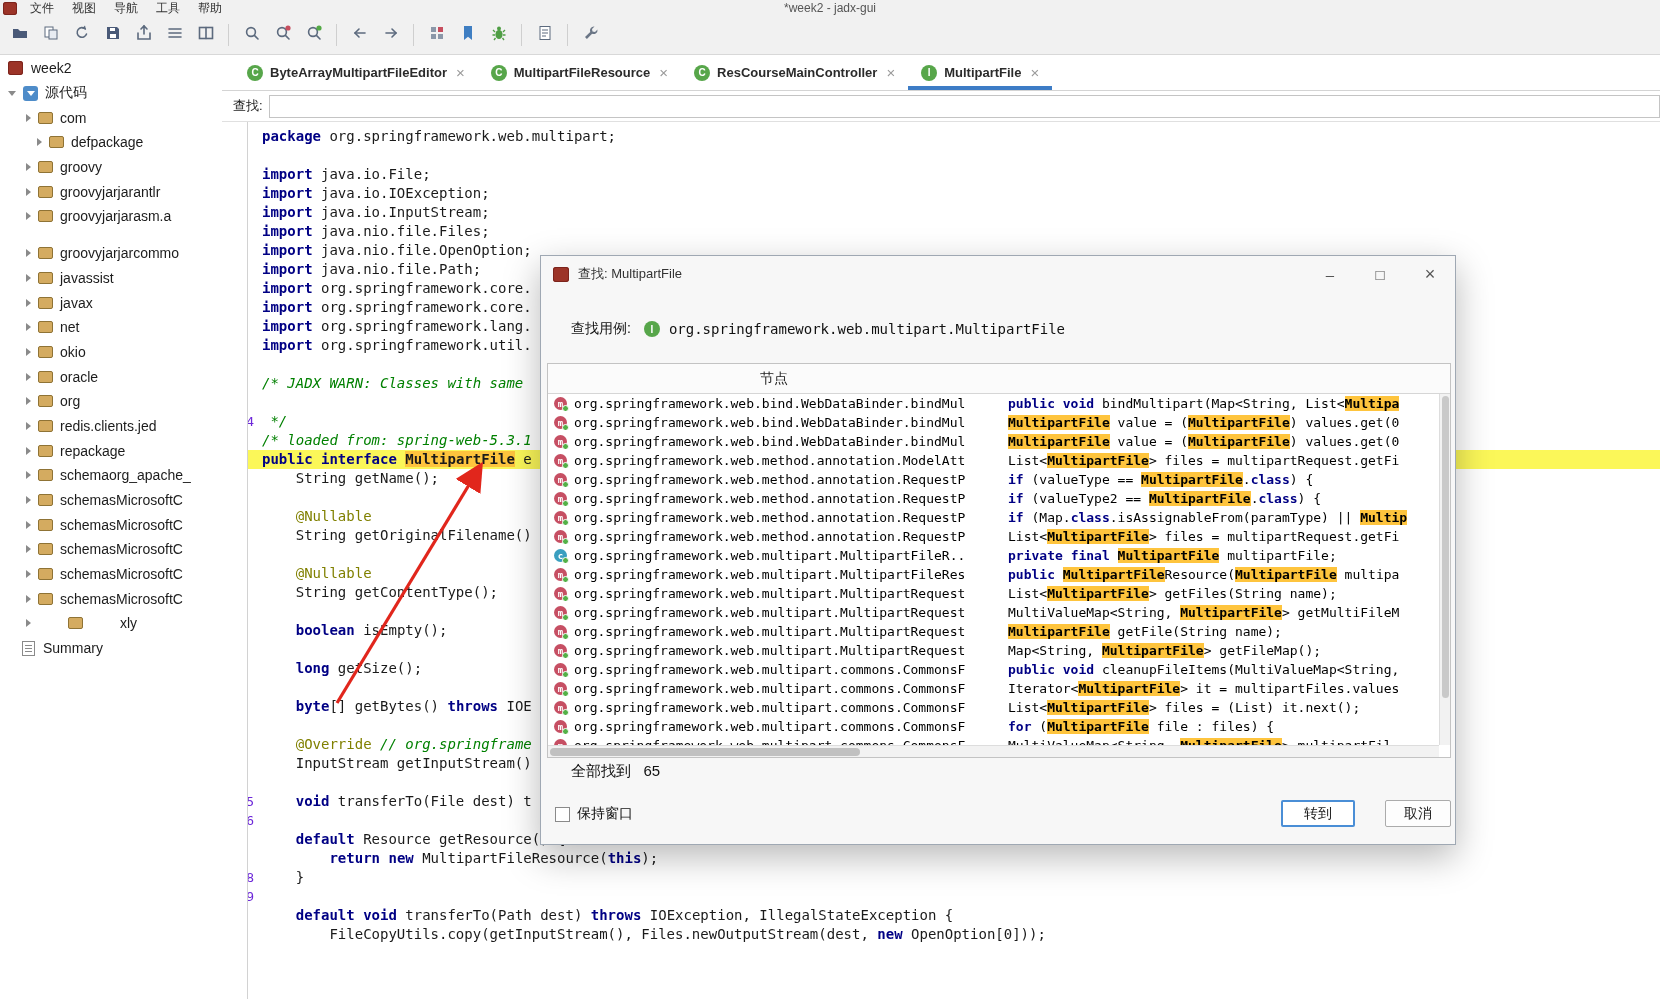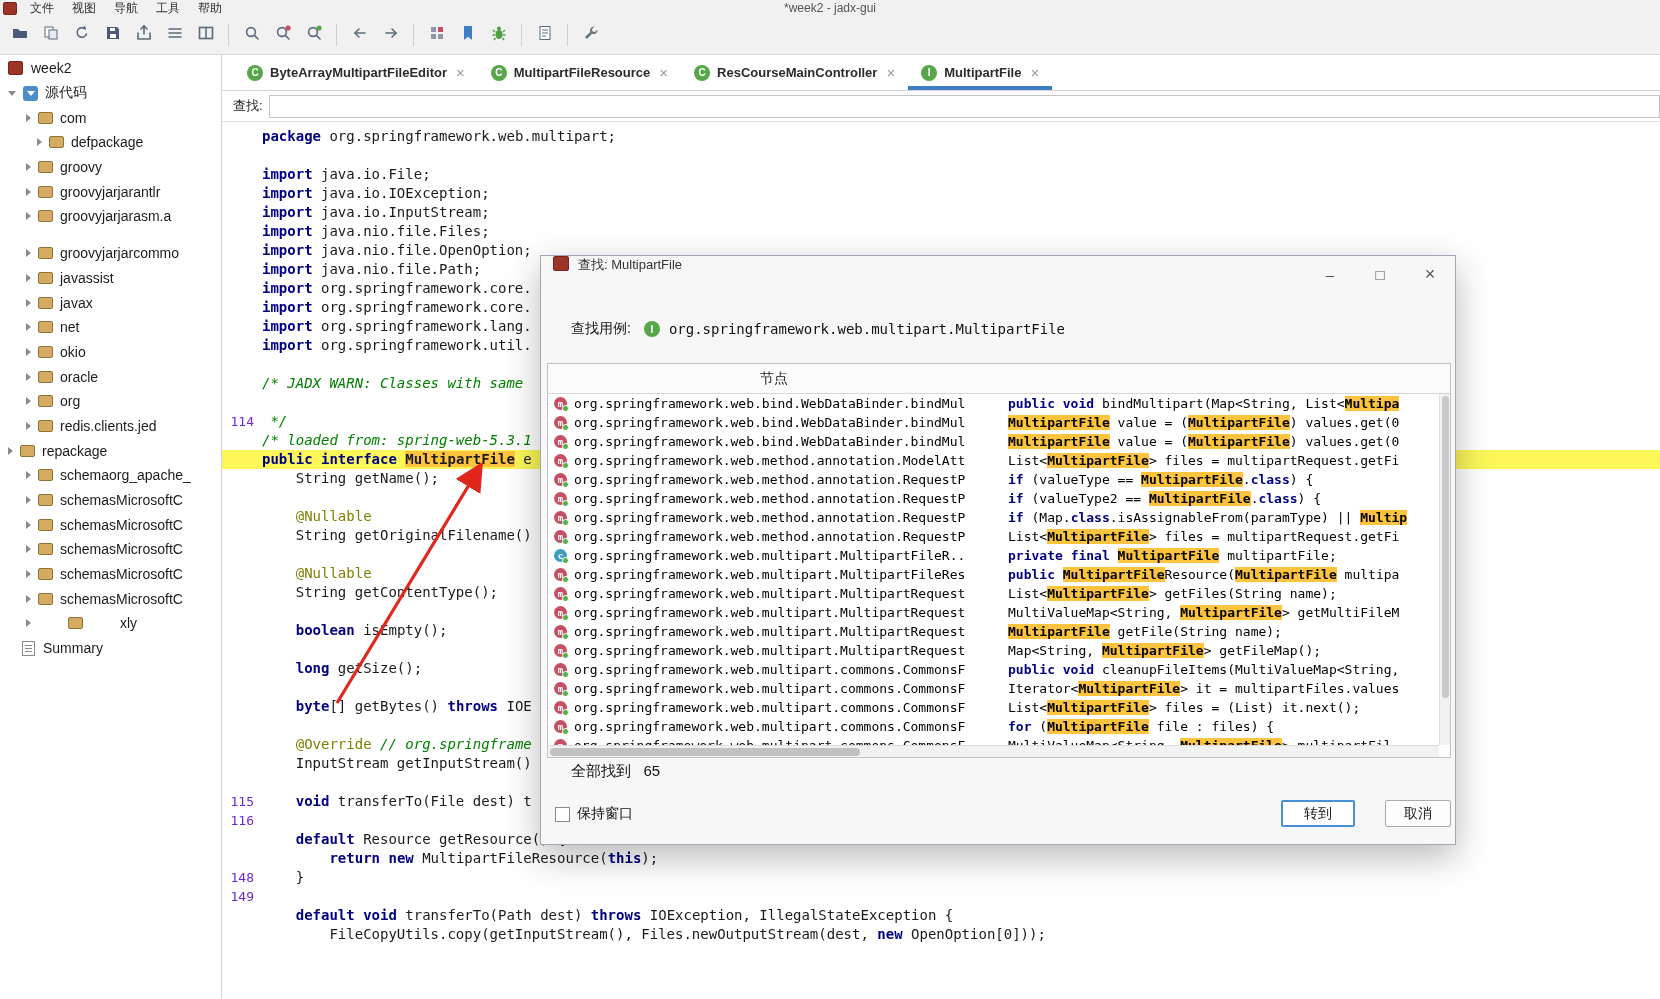--- a/index.html
+++ b/index.html
@@ -15,7 +15,7 @@
 .tb-btn{width:27px;height:27px;display:flex;align-items:center;justify-content:center;margin:0 2px;border-radius:3px}
 .tb-sep{width:1px;height:22px;background:#cfcfcf;margin:0 7px}
 
-.sidebar{position:absolute;left:0;top:55px;width:222px;bottom:0;background:#fff;border-right:1px solid #d2d2d2;overflow:hidden;z-index:2}
+.sidebar{position:absolute;left:0;top:55px;width:248px;bottom:0;background:#fff;border-right:1px solid #d2d2d2;overflow:hidden;z-index:2}
 .tree-row{height:24.7px;display:flex;align-items:center;font-size:14px;color:#1c1c1c;white-space:nowrap;cursor:default}
 .chev{width:0;height:0;border-left:5px solid #8a8a8a;border-top:4px solid transparent;border-bottom:4px solid transparent;margin-right:7px;flex:0 0 auto}
 .chev.down{border-left:4px solid transparent;border-right:4px solid transparent;border-top:5px solid #8a8a8a;border-bottom:none;margin-right:7px}

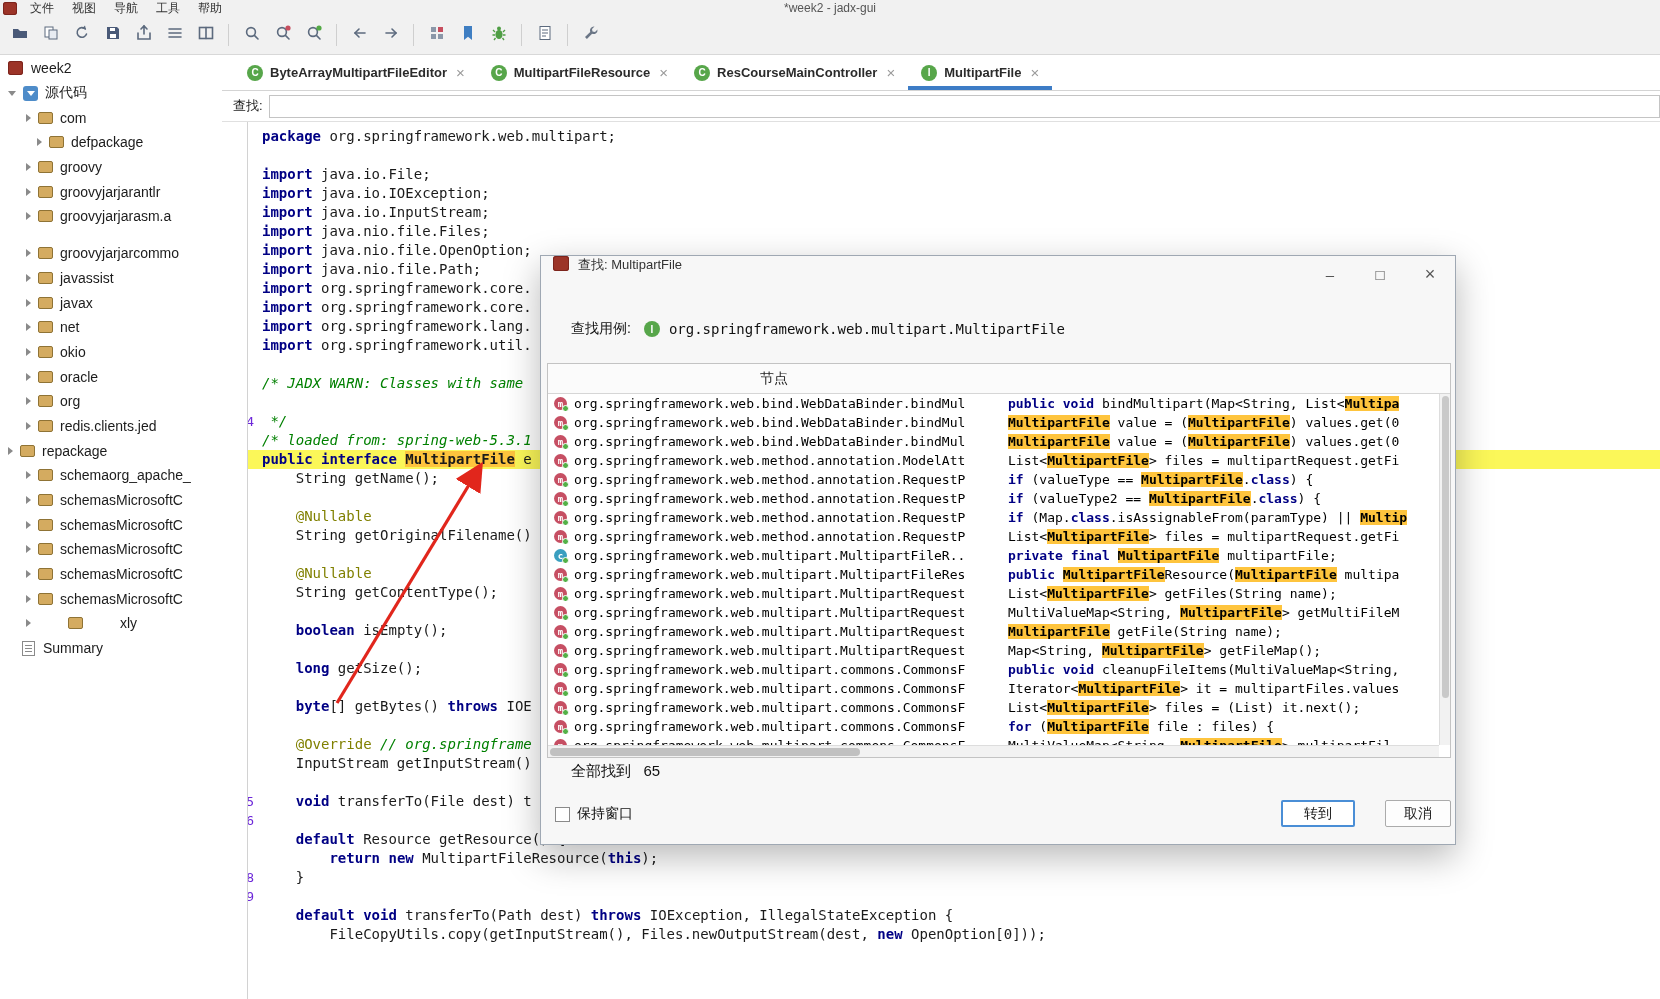--- a/index.html
+++ b/index.html
@@ -48,7 +48,7 @@
 .anno{position:absolute;left:0;top:0;width:1660px;height:999px;z-index:5;pointer-events:none}
 
 .dialog{position:absolute;left:540px;top:255px;width:916px;height:590px;background:#f7f7f7;border:1px solid #9fa8b3;box-shadow:0 12px 34px rgba(0,0,0,.28);z-index:10}
-.dlg-title{height:36px;display:flex;align-items:flex-start;padding-left:12px;font-size:13px;color:#333}
+.dlg-title{height:36px;display:flex;align-items:center;padding-left:12px;font-size:13px;color:#333}
 .dlg-ico{width:16px;height:15px;background:#9c3428;border-radius:3px;margin-right:9px;box-shadow:inset 0 0 0 1px #7c241c}
 .dlg-ctrl{margin-left:auto;display:flex;height:36px}
 .dlg-ctrl span{width:50px;display:flex;align-items:center;justify-content:center;color:#555;font-size:15px}

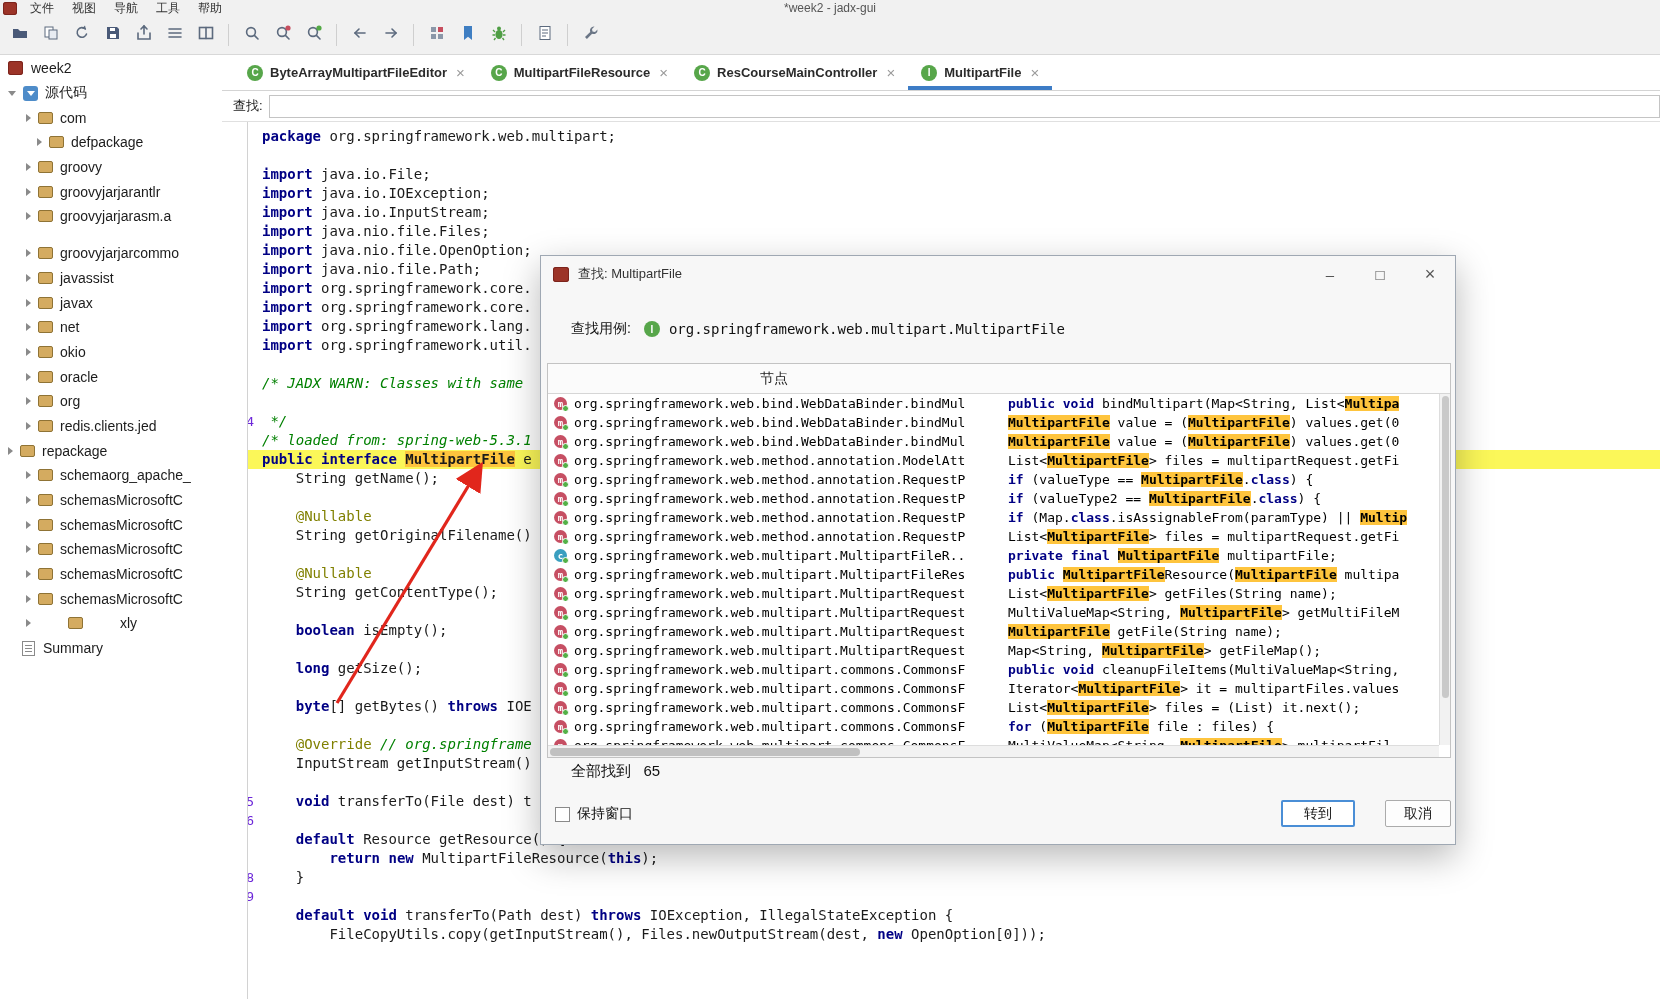--- a/index.html
+++ b/index.html
@@ -284,7 +284,7 @@
         <span class="pkg-ico"></span>
         <span>redis.clients.jed</span>
       </div>
-      <div class="tree-row" style="padding-left: 8px;">
+      <div class="tree-row" style="padding-left: 26px;">
         <span class="chev"></span>
         <span class="pkg-ico"></span>
         <span>repackage</span>

